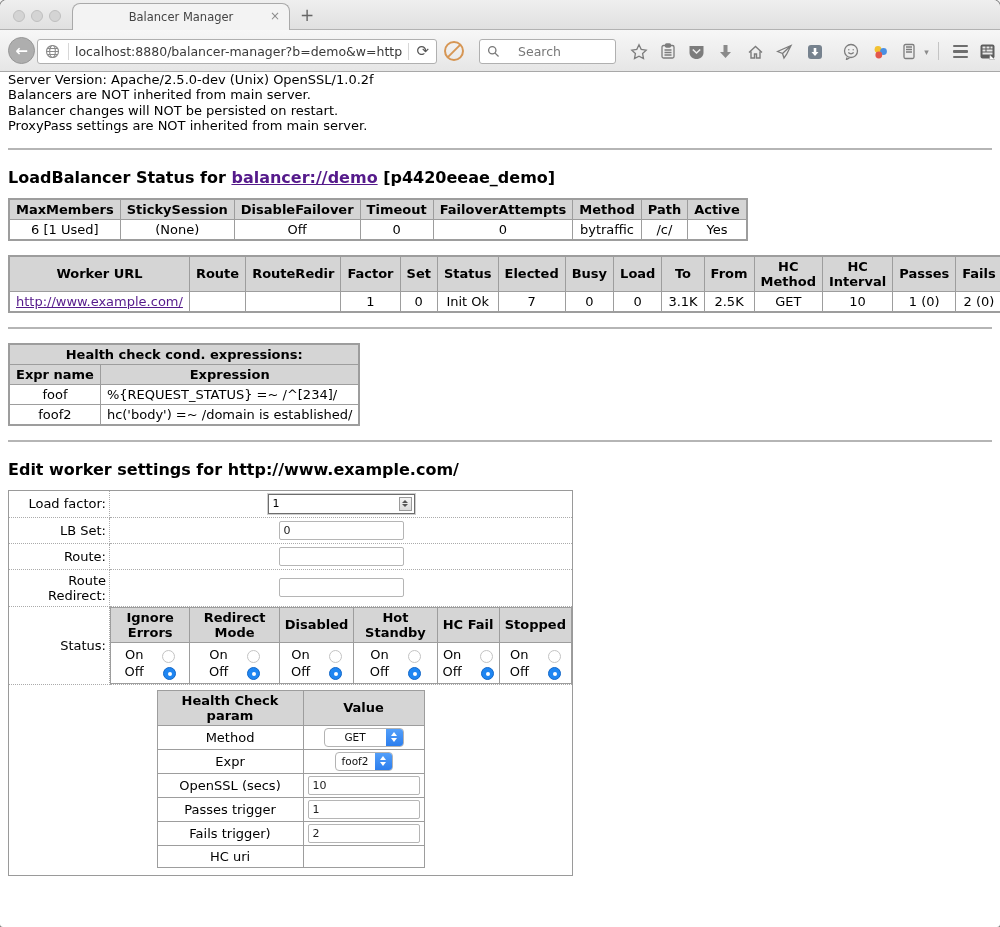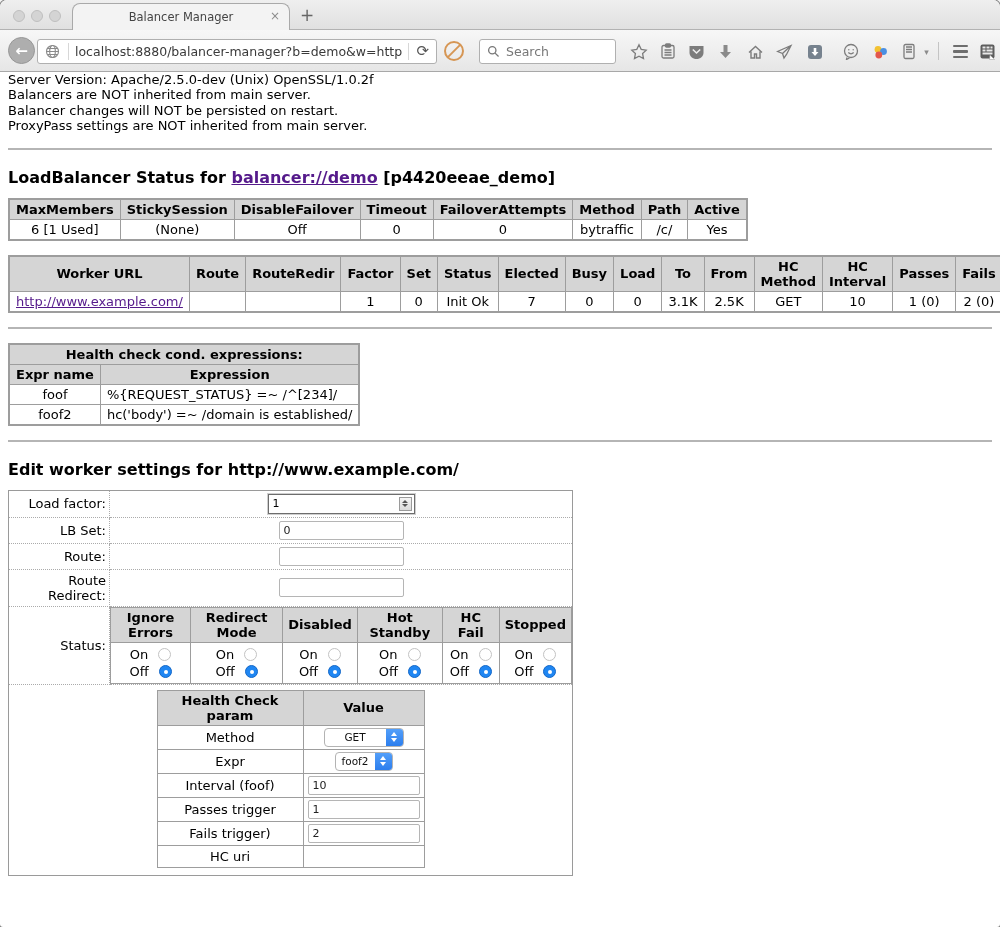--- a/index.html
+++ b/index.html
@@ -32,7 +32,7 @@
            border:2px solid #d2873a;position:absolute;opacity:.85;}
   .blocked::after{content:"";position:absolute;left:-1px;top:7px;width:18px;height:2px;background:#d2873a;transform:rotate(-45deg);}
   .searchbar{position:absolute;left:479px;top:9px;width:137px;height:25px;background:#fff;border:1px solid #b0b0b0;
-             border-radius:3px;display:flex;align-items:center;}
+             border-radius:3px;display:flex;align-items:center;gap:12px;}
   .searchbar input{border:none;outline:none;flex:1;font-size:12.5px;color:#444;font-family:inherit;background:transparent;}
   .searchbar input::placeholder{color:#777;}
   .search-glyph{margin:0 4px 0 7px;display:flex;color:#777;}

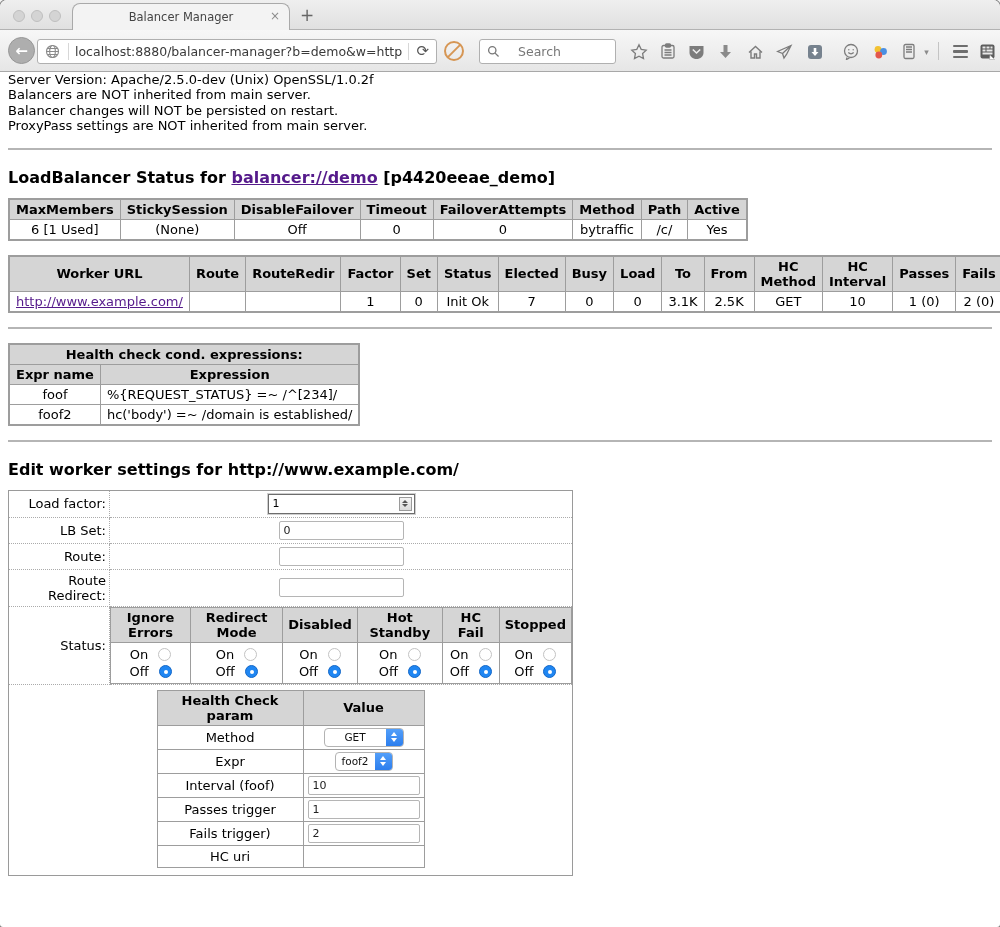--- a/index.html
+++ b/index.html
@@ -76,7 +76,7 @@
   table.nested th{background:#d5d5d5;border:1px solid #9d9d9d;padding:2px 5px;font-weight:bold;text-align:center;}
   table.nested td{border:1px solid #9d9d9d;padding:3px 5px;background:#fff;}
   table.statuses{width:100%;}
-  .radio-line{display:flex;align-items:center;justify-content:center;gap:10px;line-height:17px;}
+  .radio-line{display:flex;align-items:flex-end;justify-content:center;gap:19px;line-height:17px;}
   .radio{width:13px;height:13px;border-radius:50%;border:1px solid #c3c3c3;background:#fff;display:inline-block;position:relative;flex:none;}
   .radio.checked{background:#1f86f2;border-color:#1468c8;}
   .radio.checked::after{content:"";position:absolute;left:4px;top:4px;width:4px;height:4px;border-radius:50%;background:#fff;}

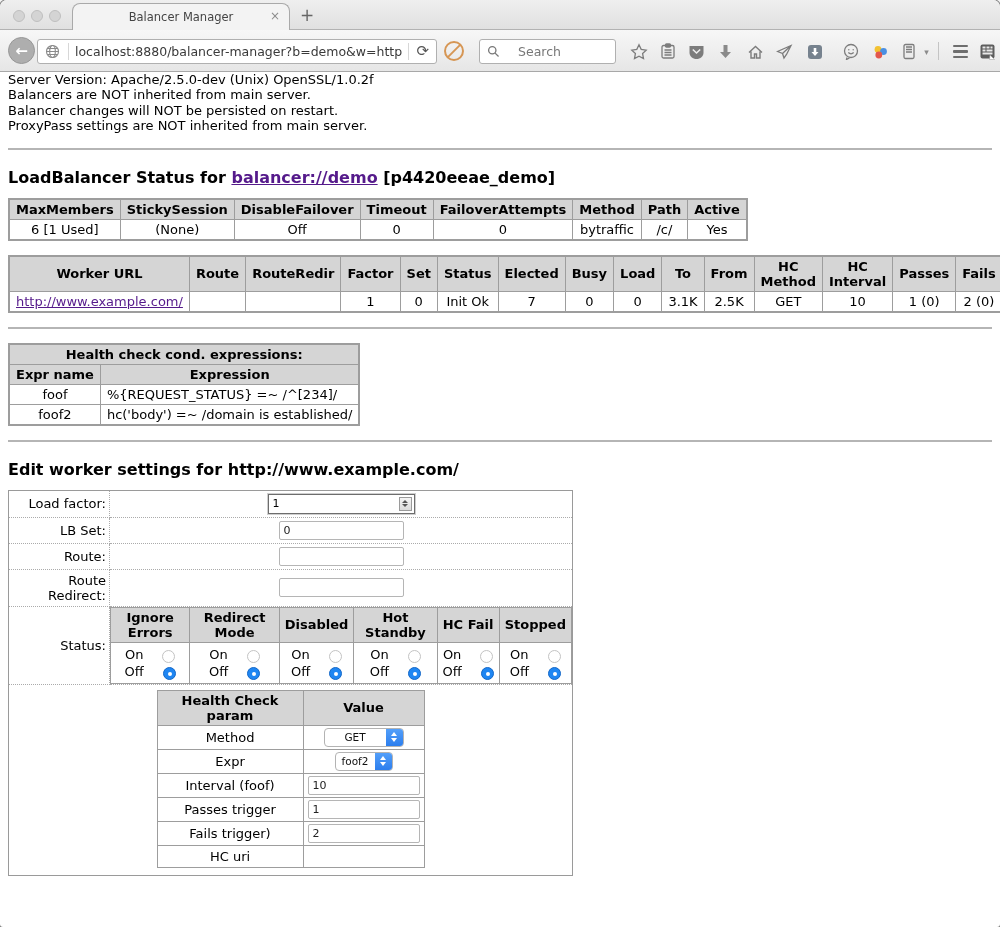--- a/index.html
+++ b/index.html
@@ -476,7 +476,7 @@
               </td>
             </tr>
             <tr>
-              <td class="hlbl">Interval (foof)</td>
+              <td class="hlbl">OpenSSL (secs)</td>
               <td class="hval">
                 <input class="tinput" value="10" style="">
               </td>

